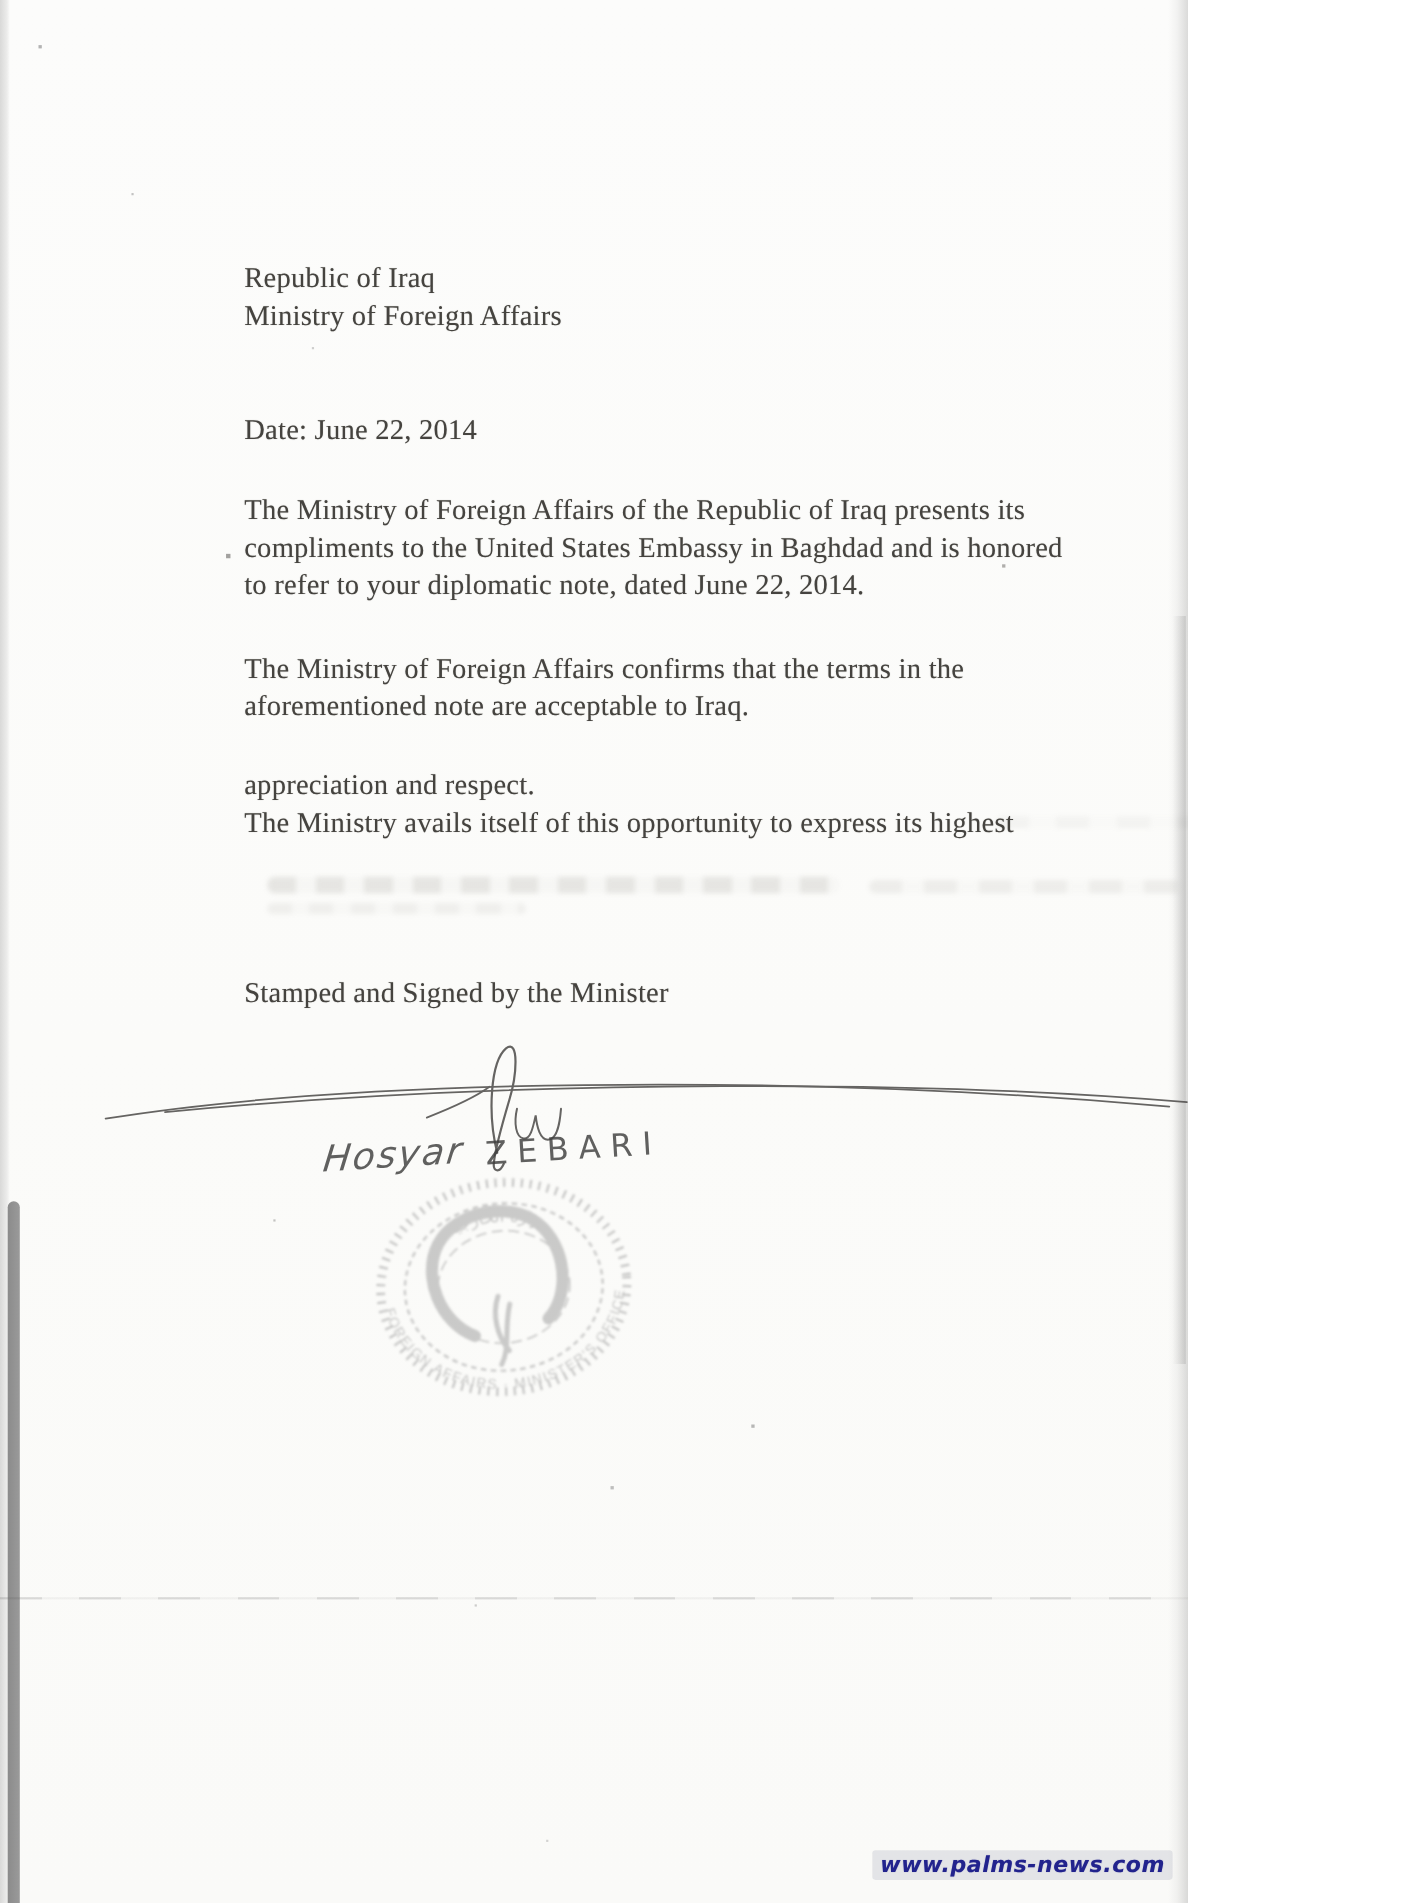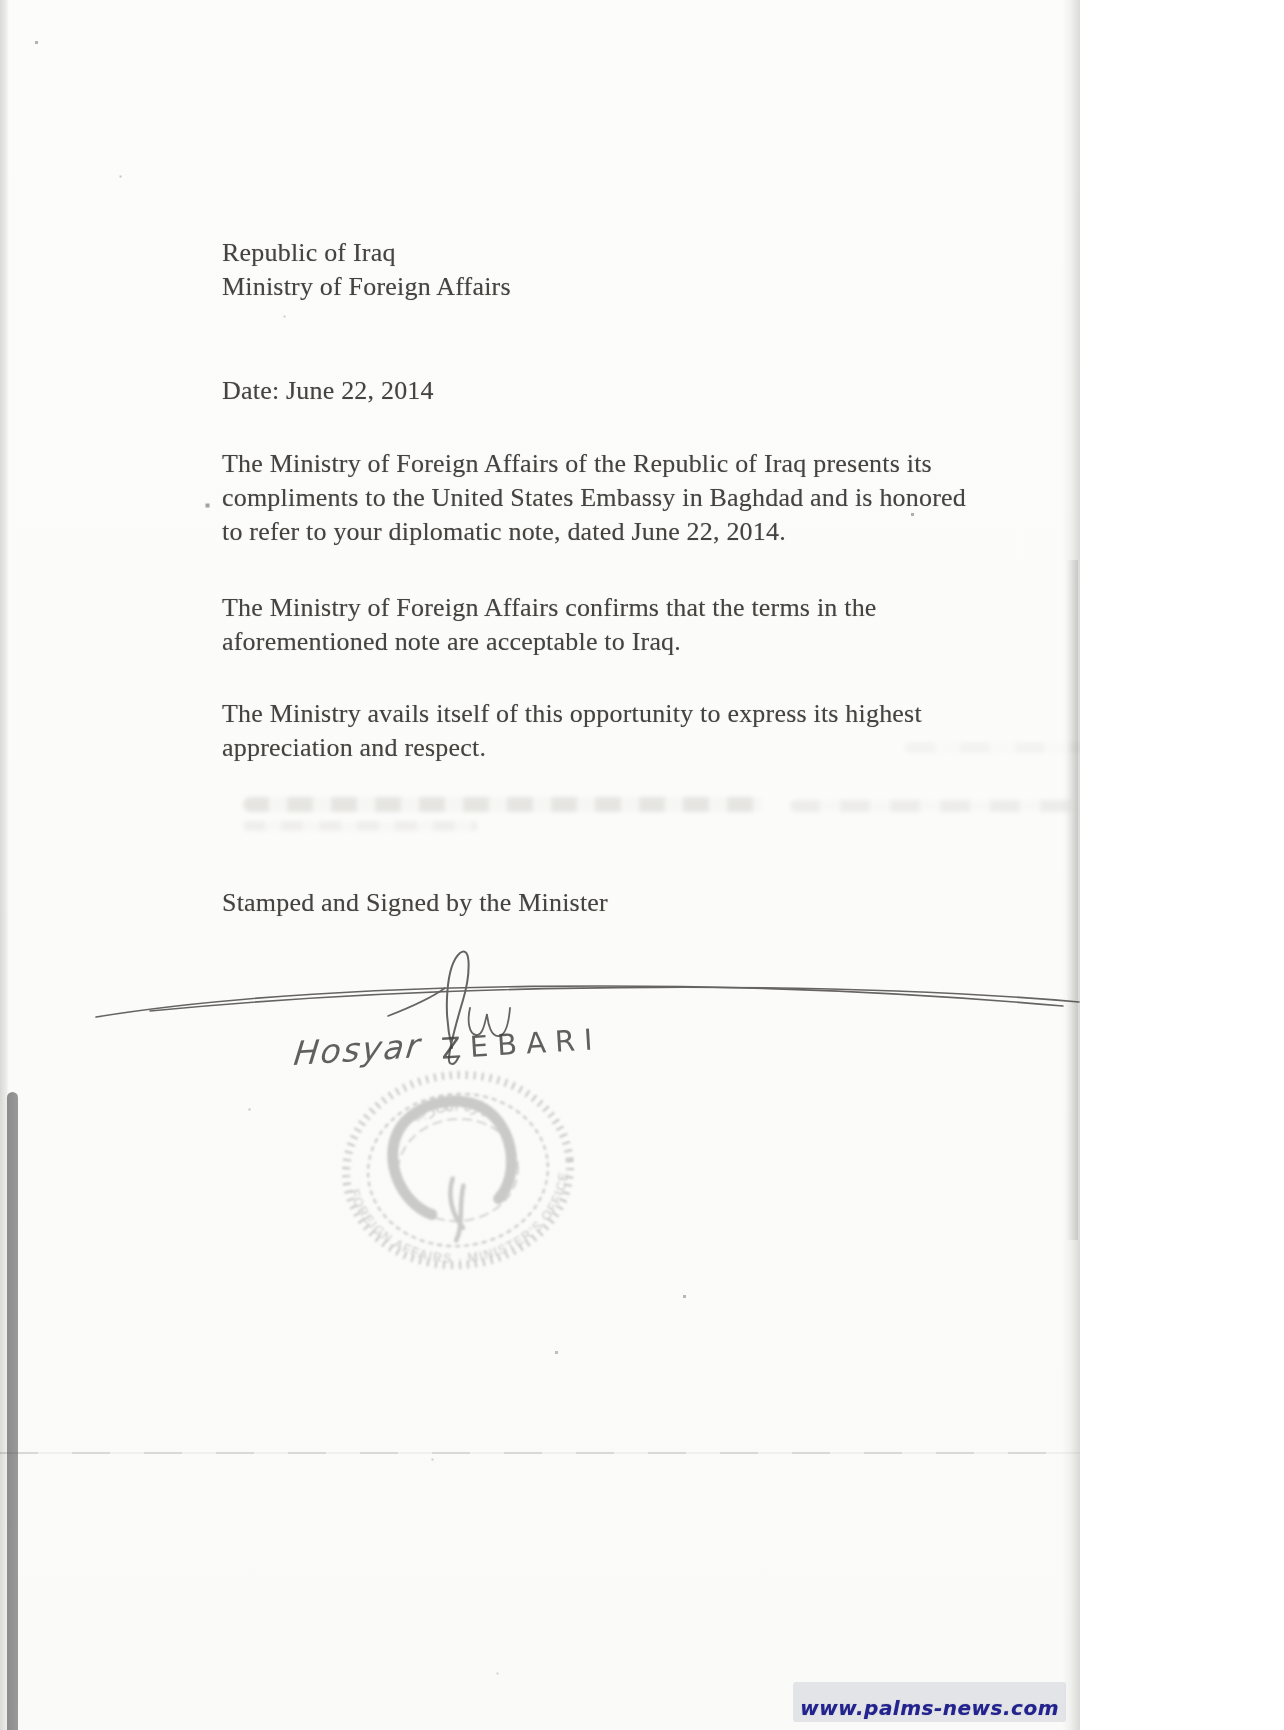--- a/index.html
+++ b/index.html
@@ -115,8 +115,8 @@
     <div>aforementioned note are acceptable to Iraq.</div>
   </div>
   <div class="typed para3">
+    <div>appreciation and respect.</div>
     <div>The Ministry avails itself of this opportunity to express its highest</div>
-    <div>appreciation and respect.</div>
   </div>
 
   <div class="typed closing">Stamped and Signed by the Minister</div>

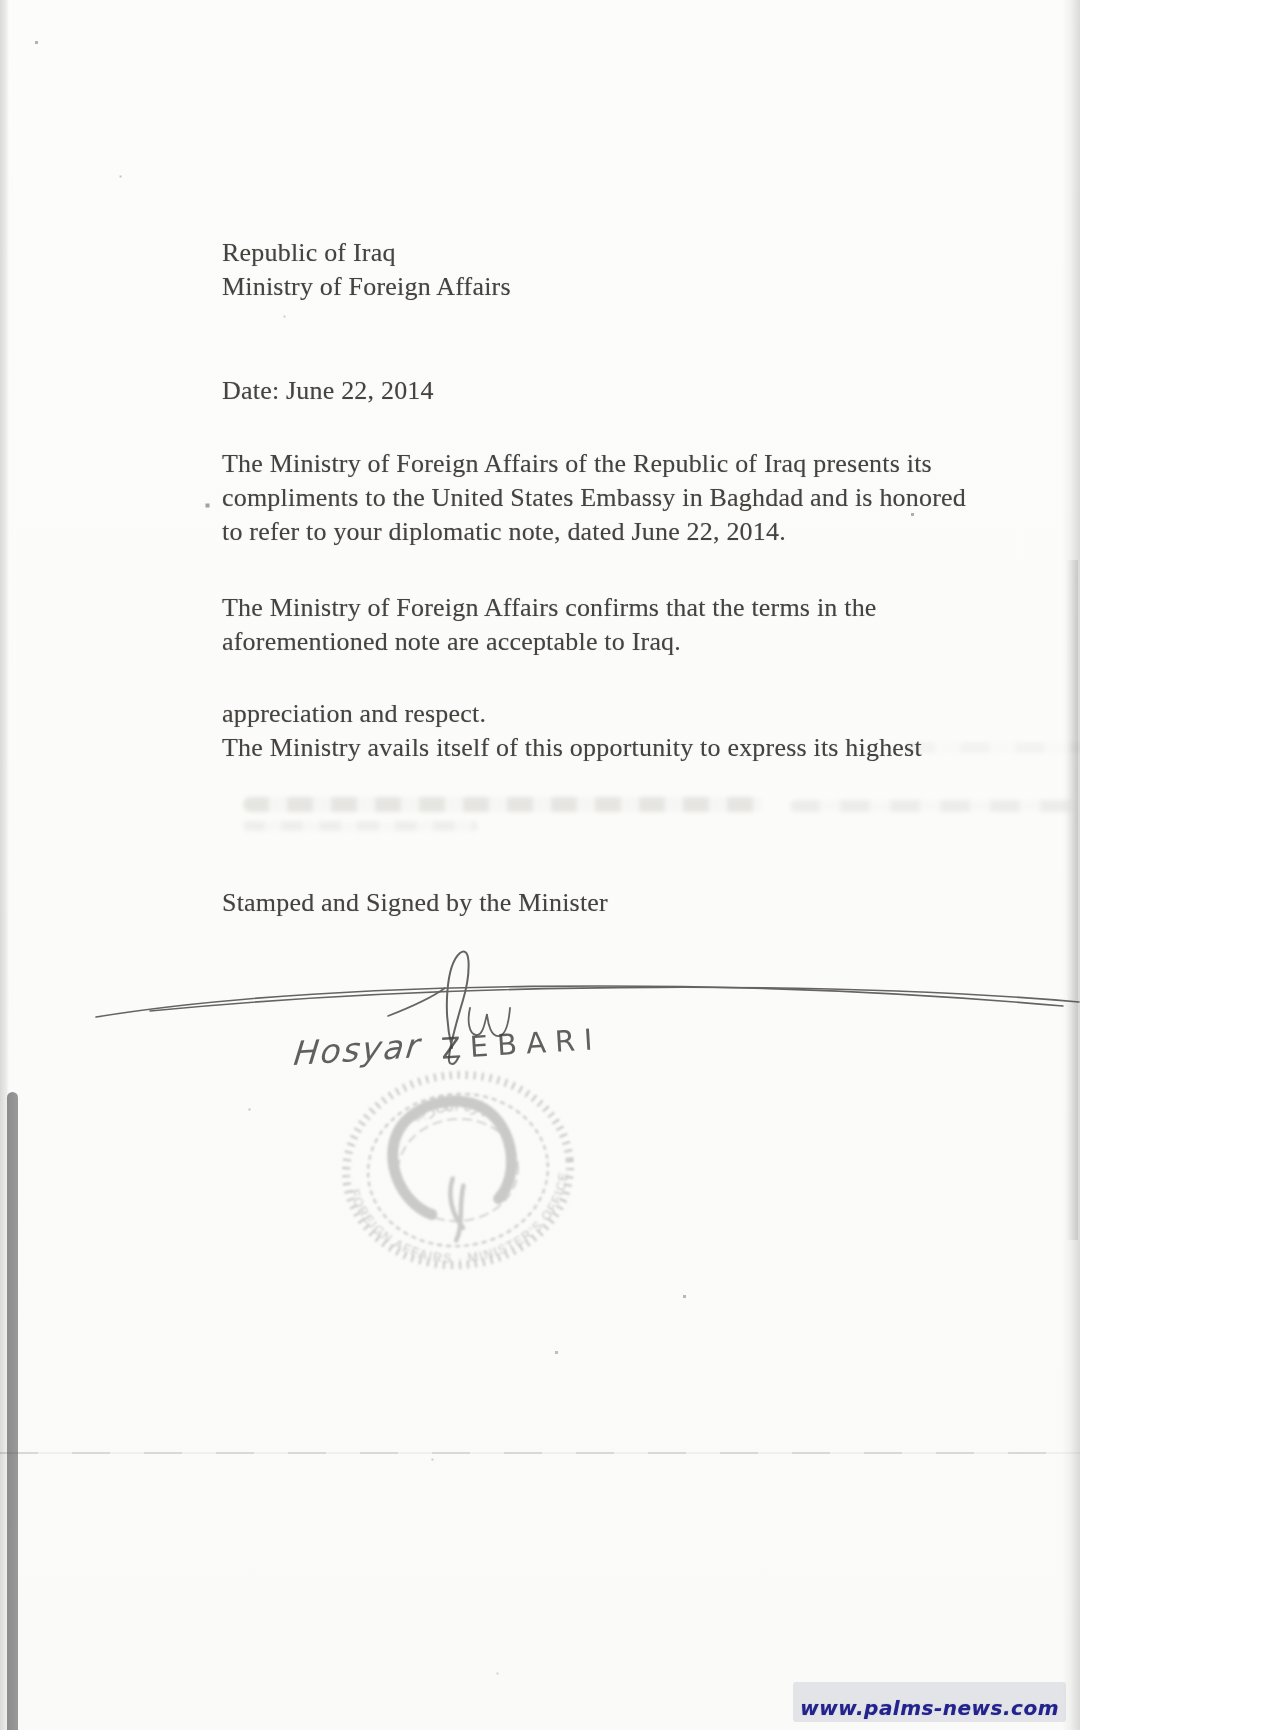--- a/index.html
+++ b/index.html
@@ -74,7 +74,7 @@
   .sig-last{display:inline-block;font-size:29px;letter-spacing:9px;margin-left:14px;
     transform:rotate(-1deg);font-weight:500;}
   
-  .watermark{position:absolute;right:14px;top:1682px;padding:14px 7px 2px;
+  .watermark{position:absolute;right:14px;top:1682px;padding:1px 7px 2px;
     font-family:"DejaVu Sans", sans-serif;font-size:20px;font-weight:bold;font-style:italic;
     letter-spacing:.5px;color:#22238d;background:rgba(170,172,185,.28);border-radius:3px;
     text-shadow:0 0 1px rgba(34,35,141,.4);}

